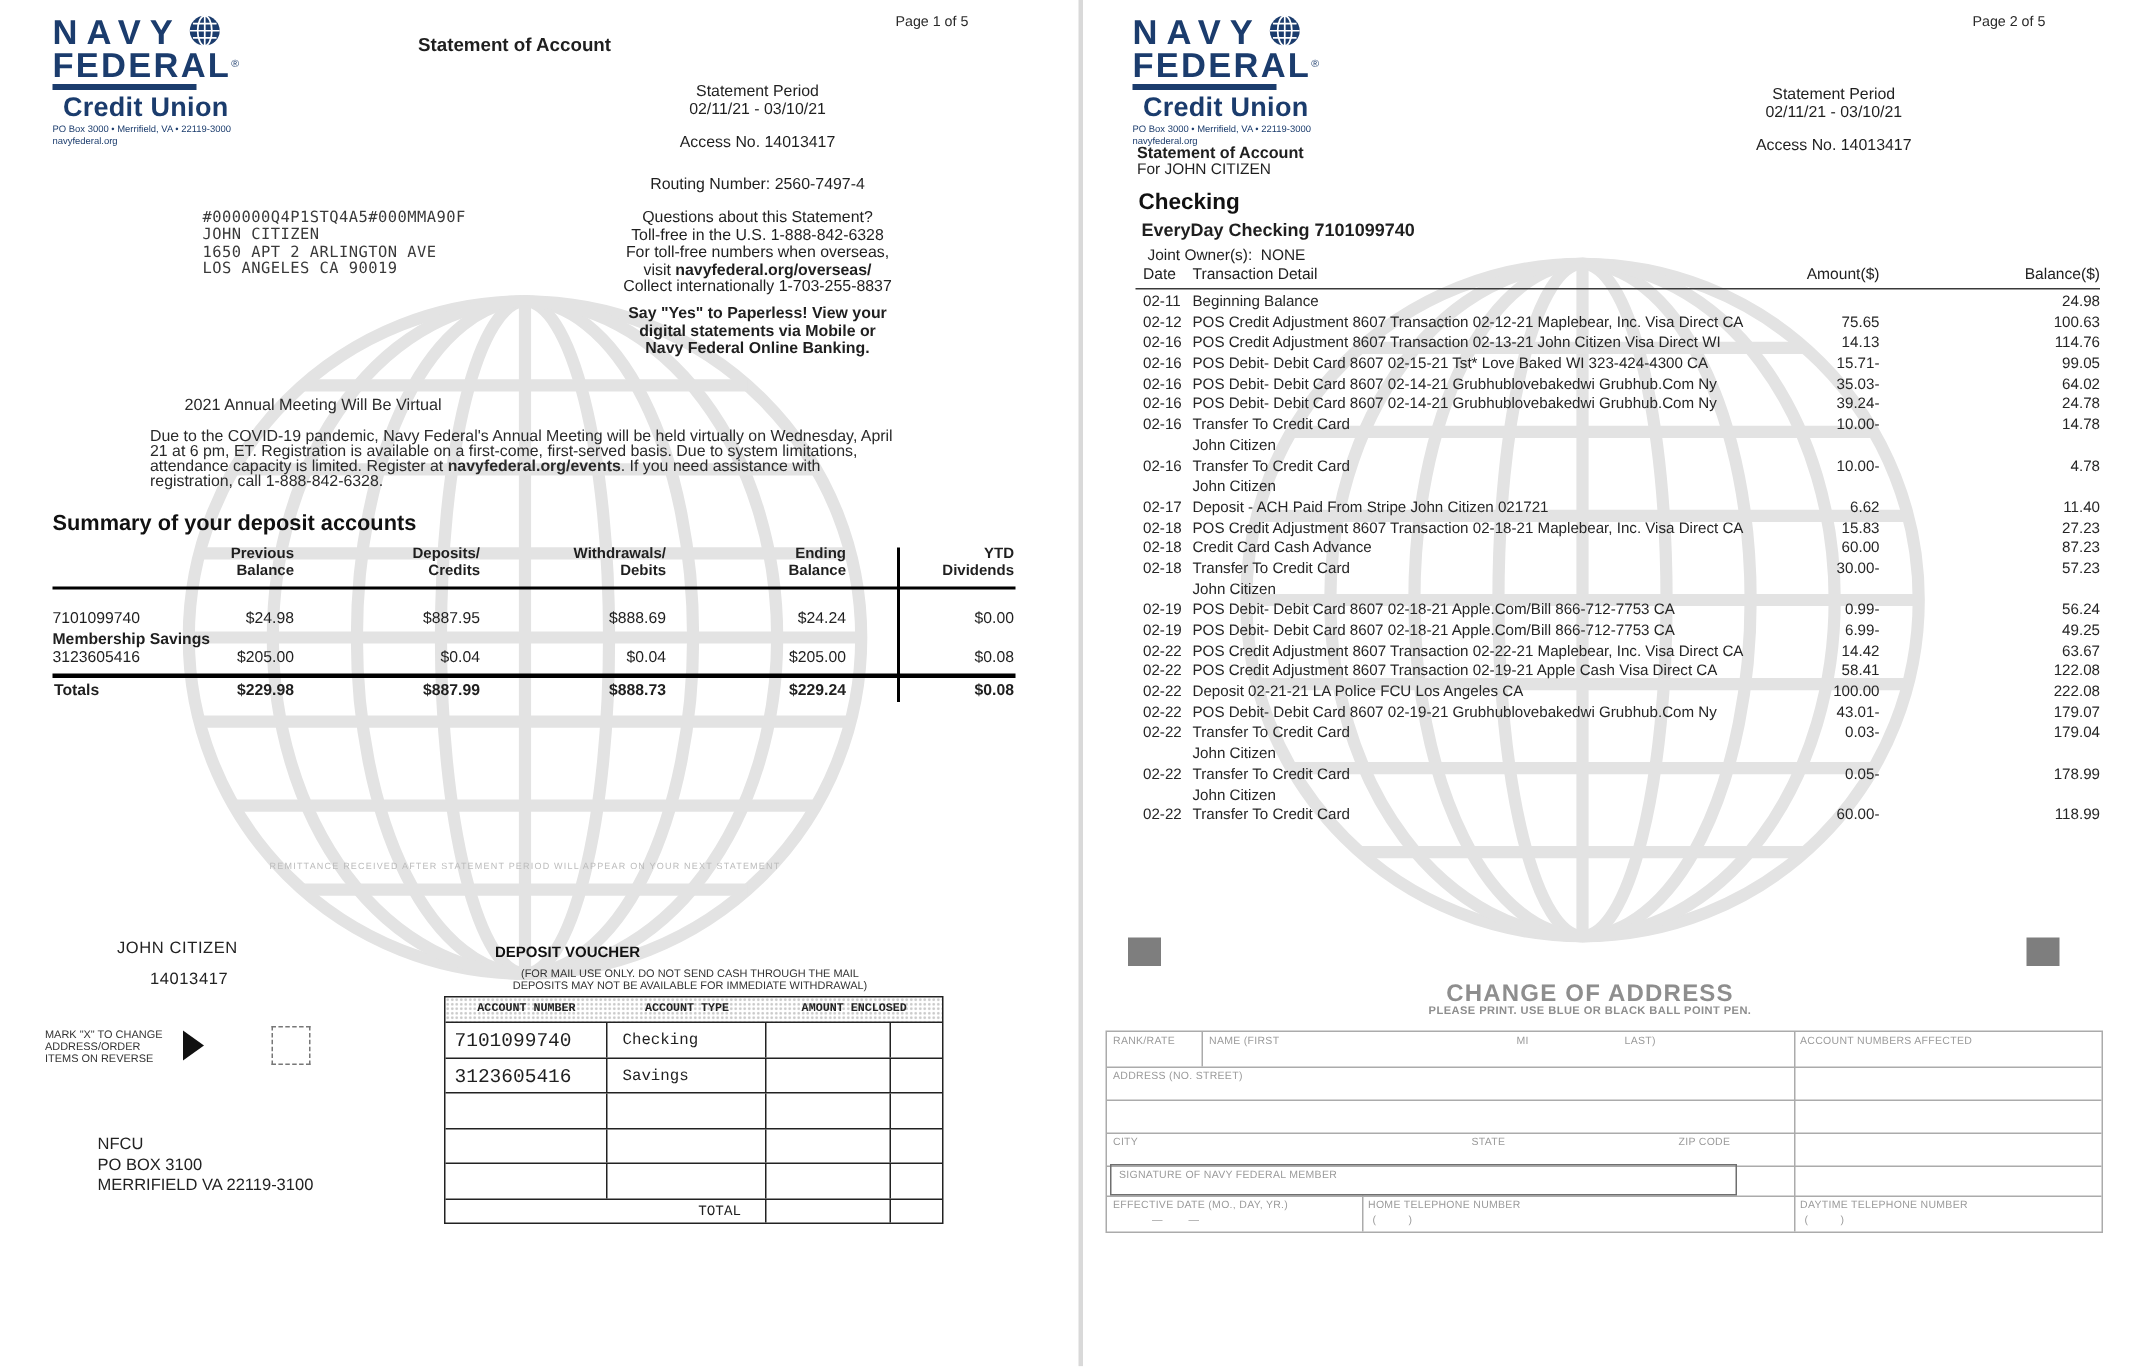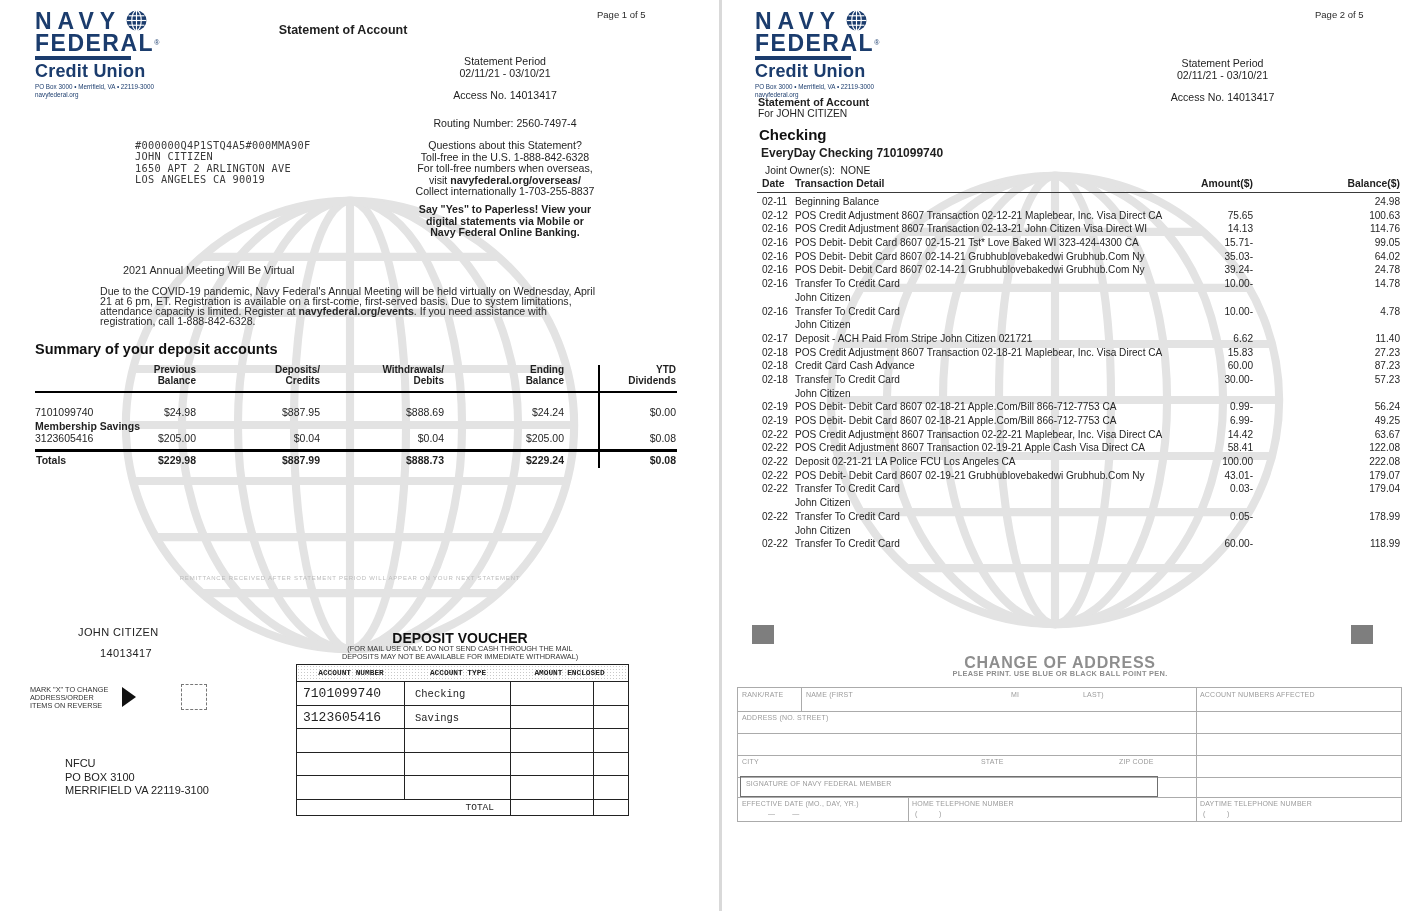--- a/index.html
+++ b/index.html
@@ -21,7 +21,7 @@
   .logo-reg{font-size:7px;vertical-align:super;}
   .logo-row2{margin-top:-1px;}
   .logo-bar{width:96px;height:4px;background:#1b3c6d;margin-top:1px;}
-  .logo-cu{font-size:18px;font-weight:bold;margin-top:2px;letter-spacing:0.2px;}
+  .logo-cu{font-size:18px;font-weight:bold;margin-top:2px;letter-spacing:0.2px;text-align:center;}
   .logo-addr{font-size:6.3px;margin-top:4px;color:#1b3c6d;}
   .logo-site{font-size:6.3px;margin-top:2px;color:#1b3c6d;}
 

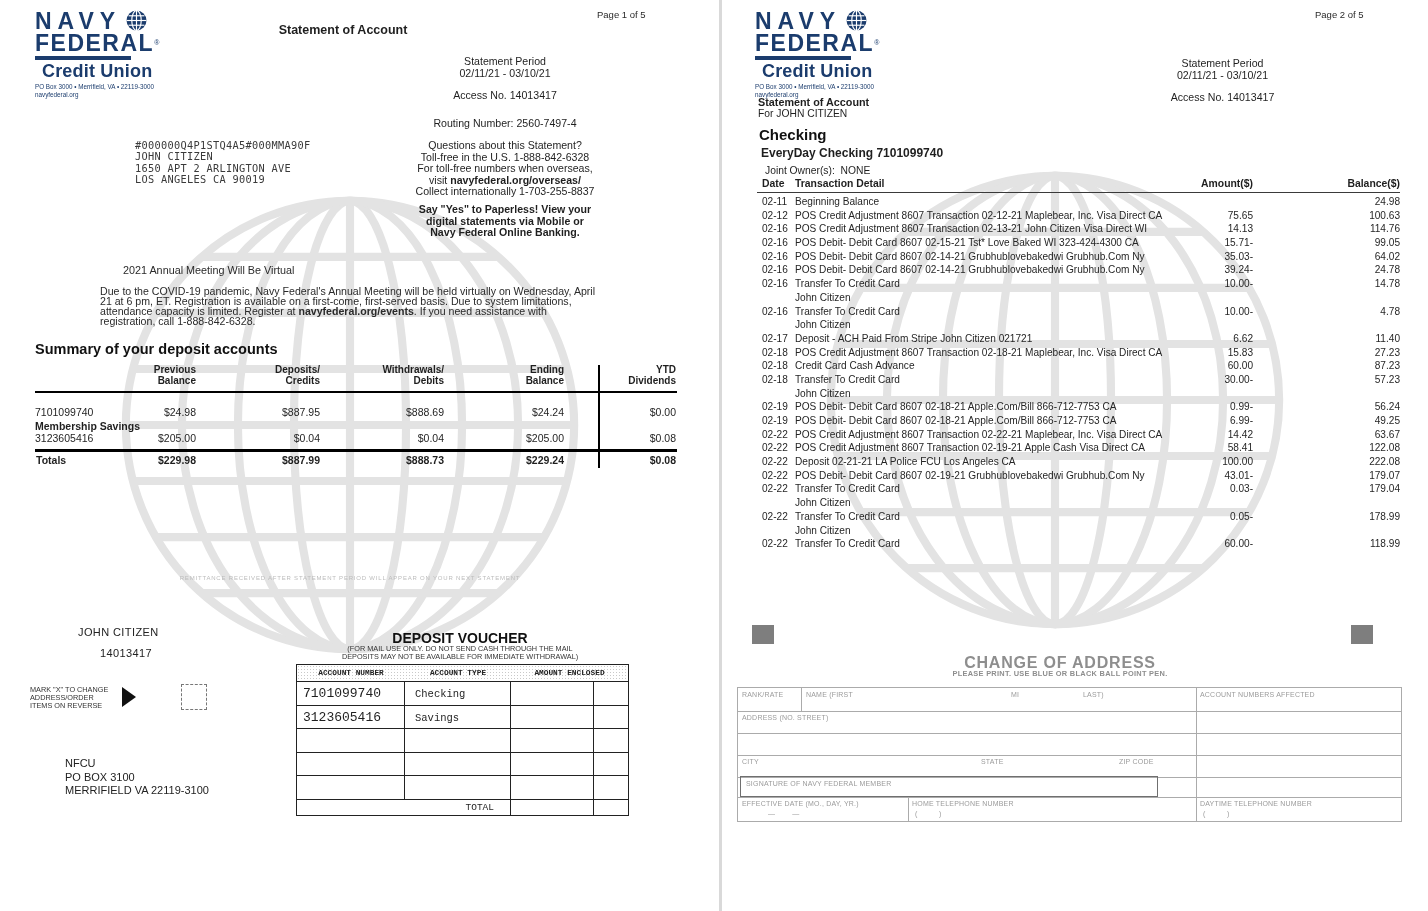--- a/index.html
+++ b/index.html
@@ -89,7 +89,7 @@
   .p2-checking{left:759px;top:126px;font-size:15px;font-weight:bold;color:#111;}
   .p2-acct{left:761px;top:146px;font-size:12px;font-weight:bold;}
   .p2-joint{left:765px;top:165px;font-size:10.3px;white-space:pre;}
-  .txn-head{left:757px;top:178px;width:643px;display:flex;font-size:10.4px;font-weight:bold;}
+  .txn-head{left:757px;top:178px;width:643px;display:flex;font-size:10.4px;font-weight:normal;}
   .txn-rule{left:757px;top:191.5px;width:643px;height:1.5px;background:#3a3a3a;}
   .txn-table{left:757px;top:195px;width:643px;font-size:10.1px;color:#262626;}
   .t-line{display:flex;height:13.7px;line-height:13.7px;}

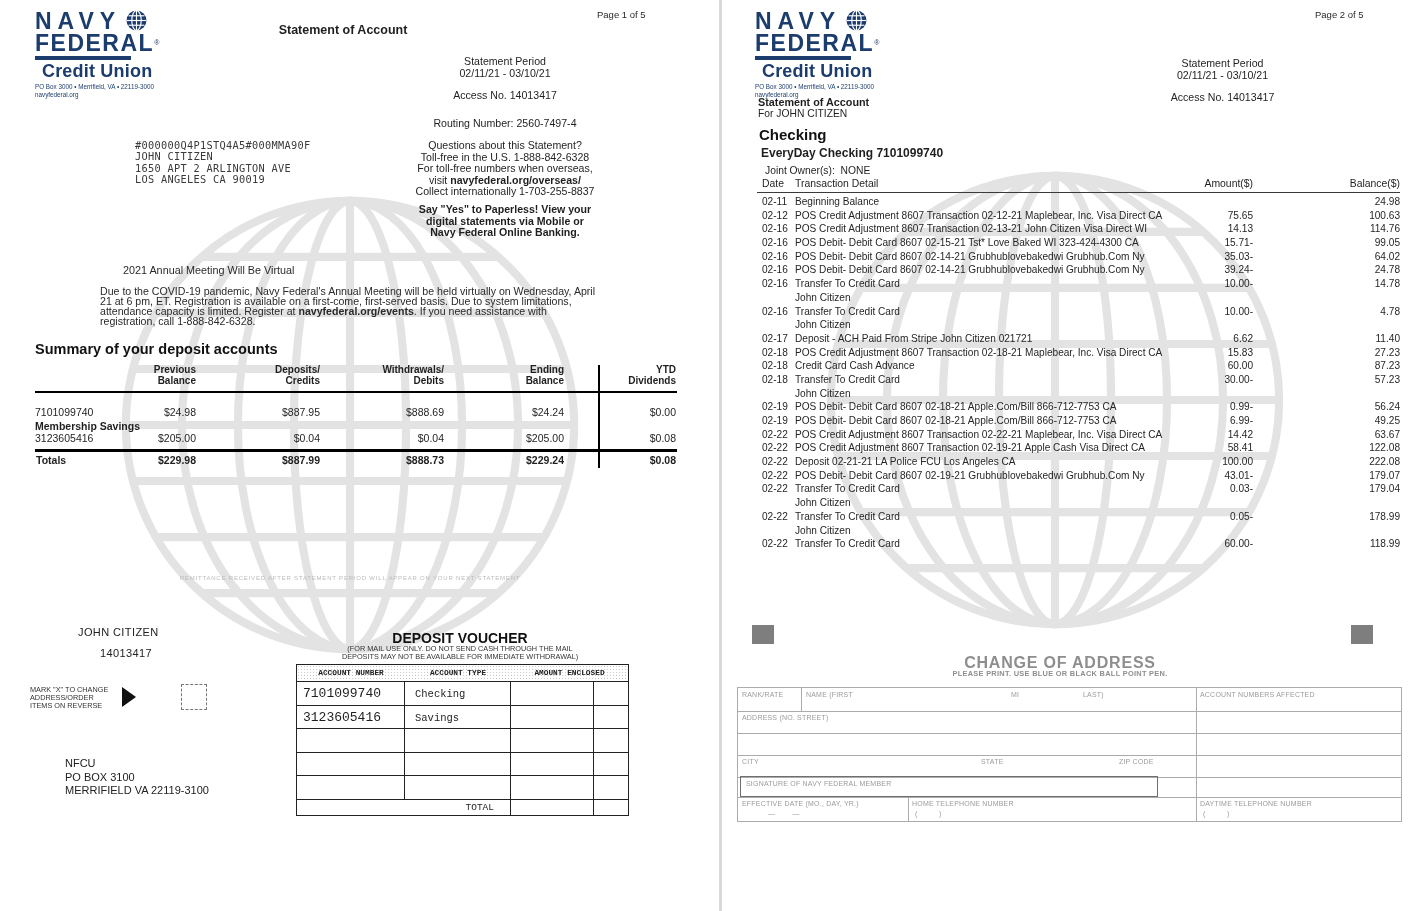--- a/index.html
+++ b/index.html
@@ -63,7 +63,7 @@
   .remit-addr{left:65px;top:757px;font-size:11px;line-height:13.5px;color:#222;}
 
   
-  .v-title{left:330px;top:630px;width:260px;text-align:center;font-size:14px;font-weight:bold;color:#111;}
+  .v-title{left:330px;top:630px;width:260px;font-size:10px;font-weight:bold;color:#111;}
   .v-note{left:300px;top:645px;width:320px;text-align:center;font-size:7.3px;line-height:8px;color:#333;}
   .voucher{left:296px;top:664px;width:331px;border:1.5px solid #222;background:transparent;font-family:Liberation Mono, monospace;}
   .v-head{display:flex;height:16px;border-bottom:1.5px solid #222;align-items:center;font-size:7.8px;font-weight:bold;color:#222;

